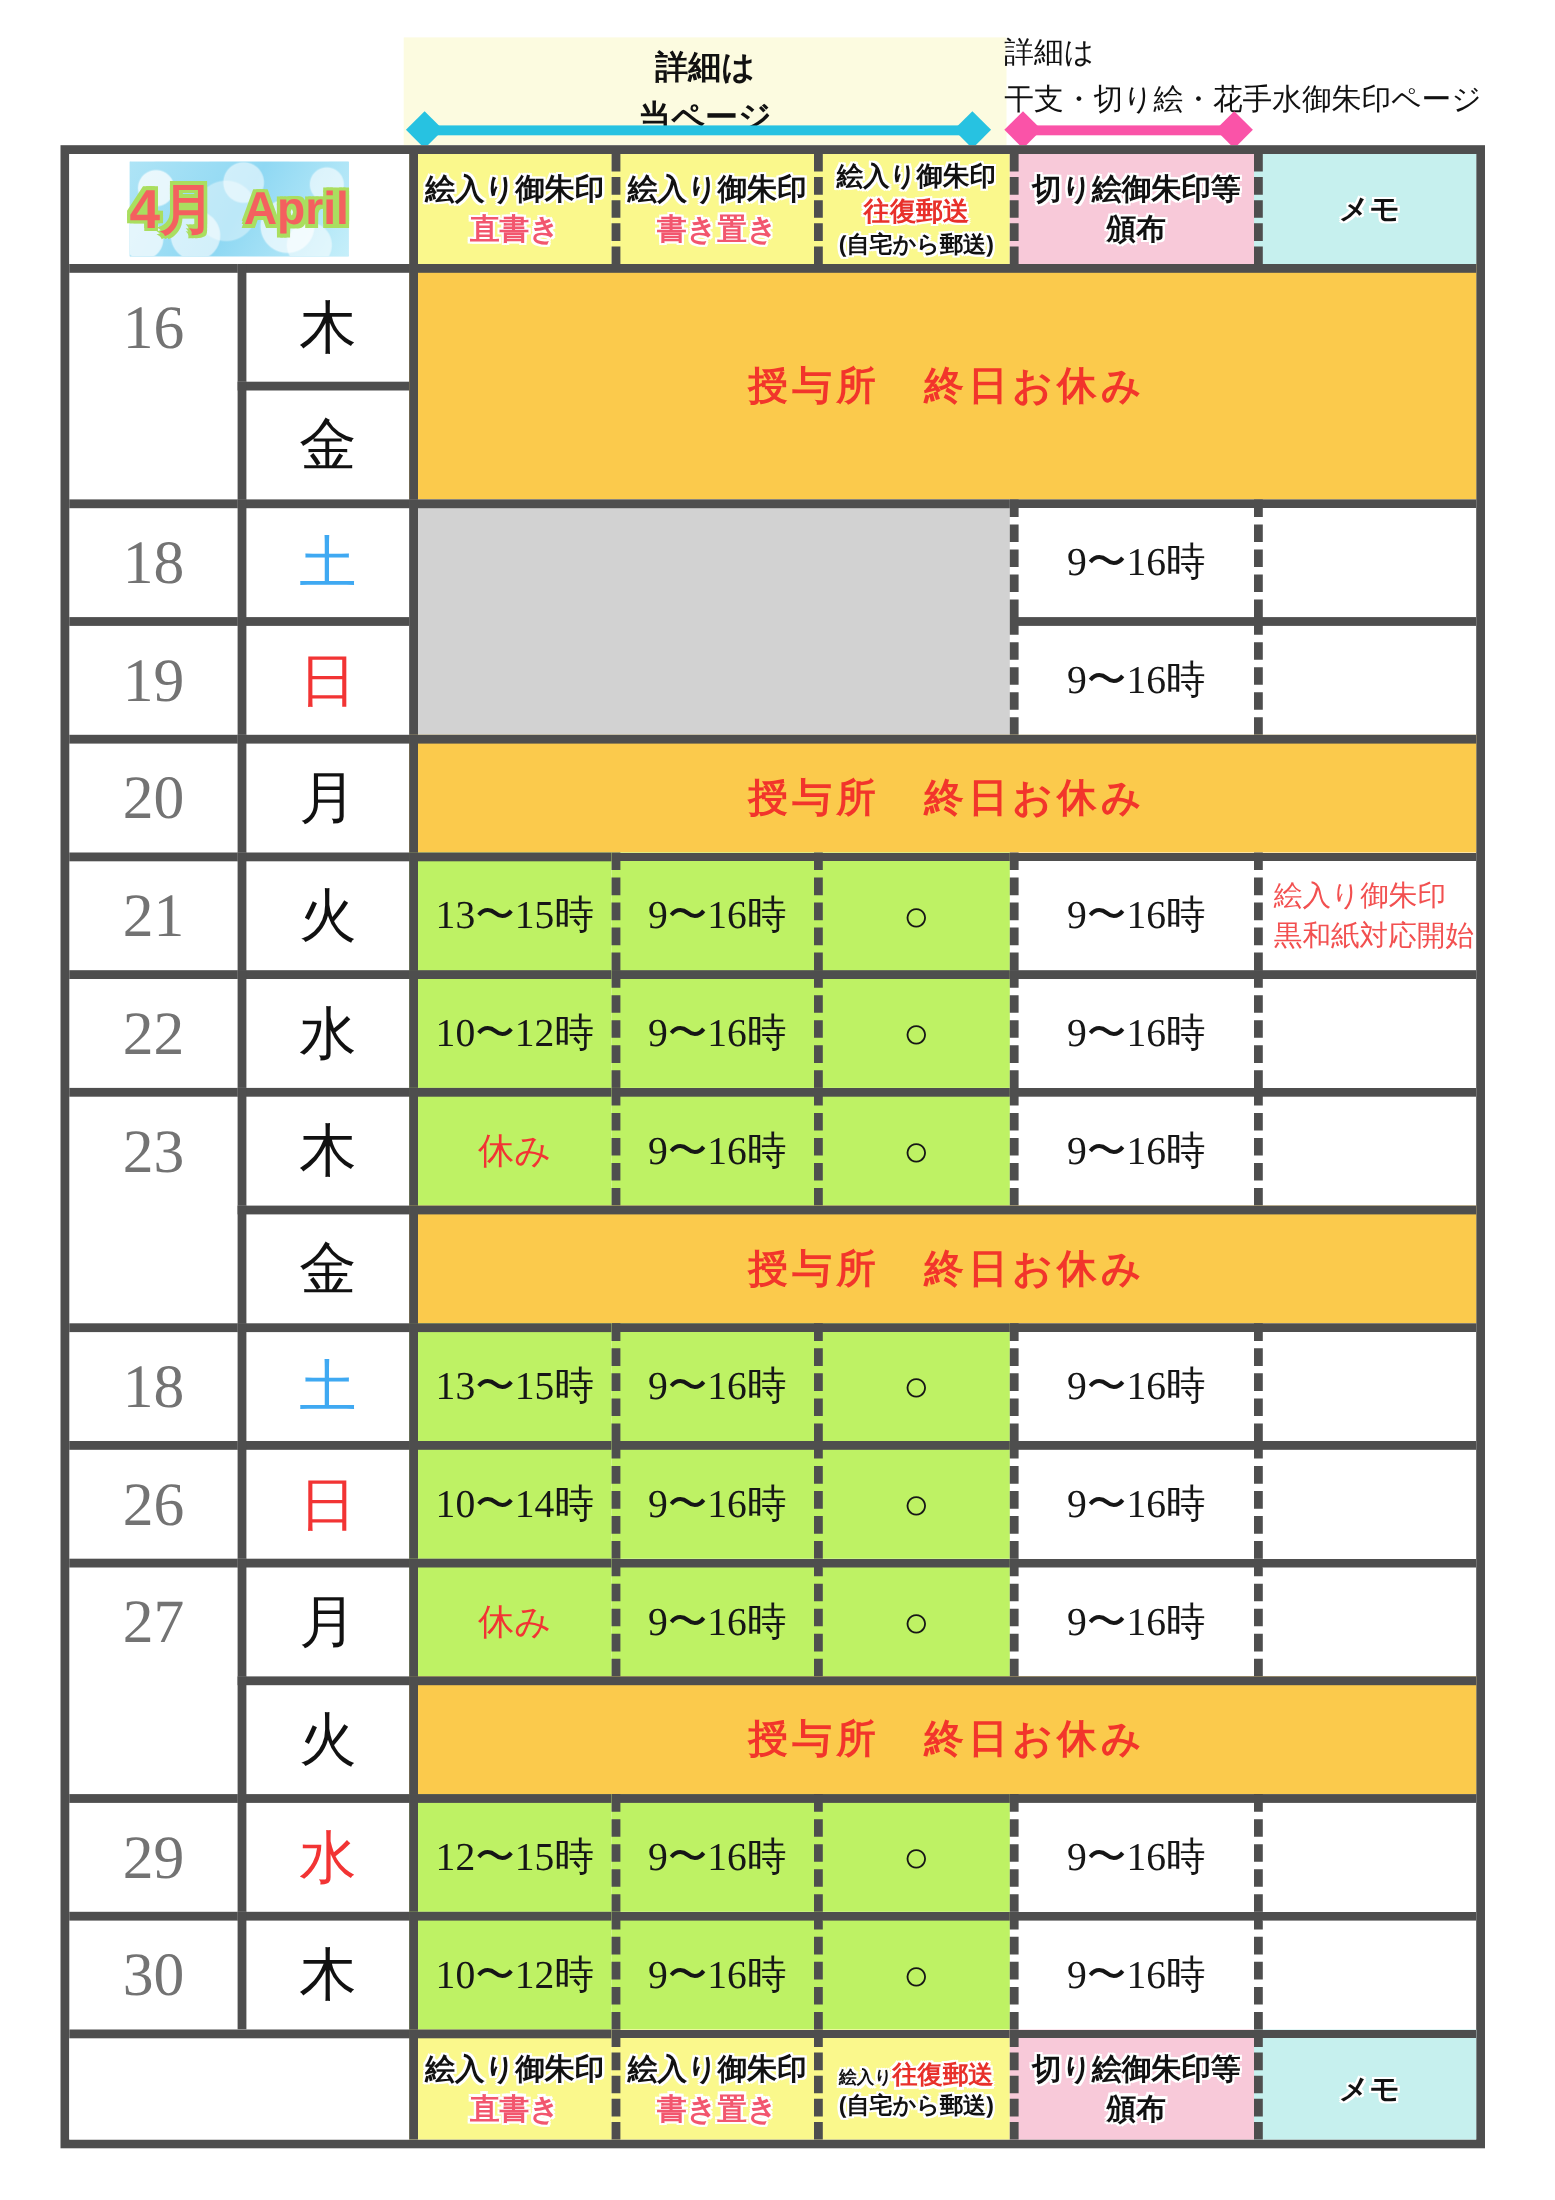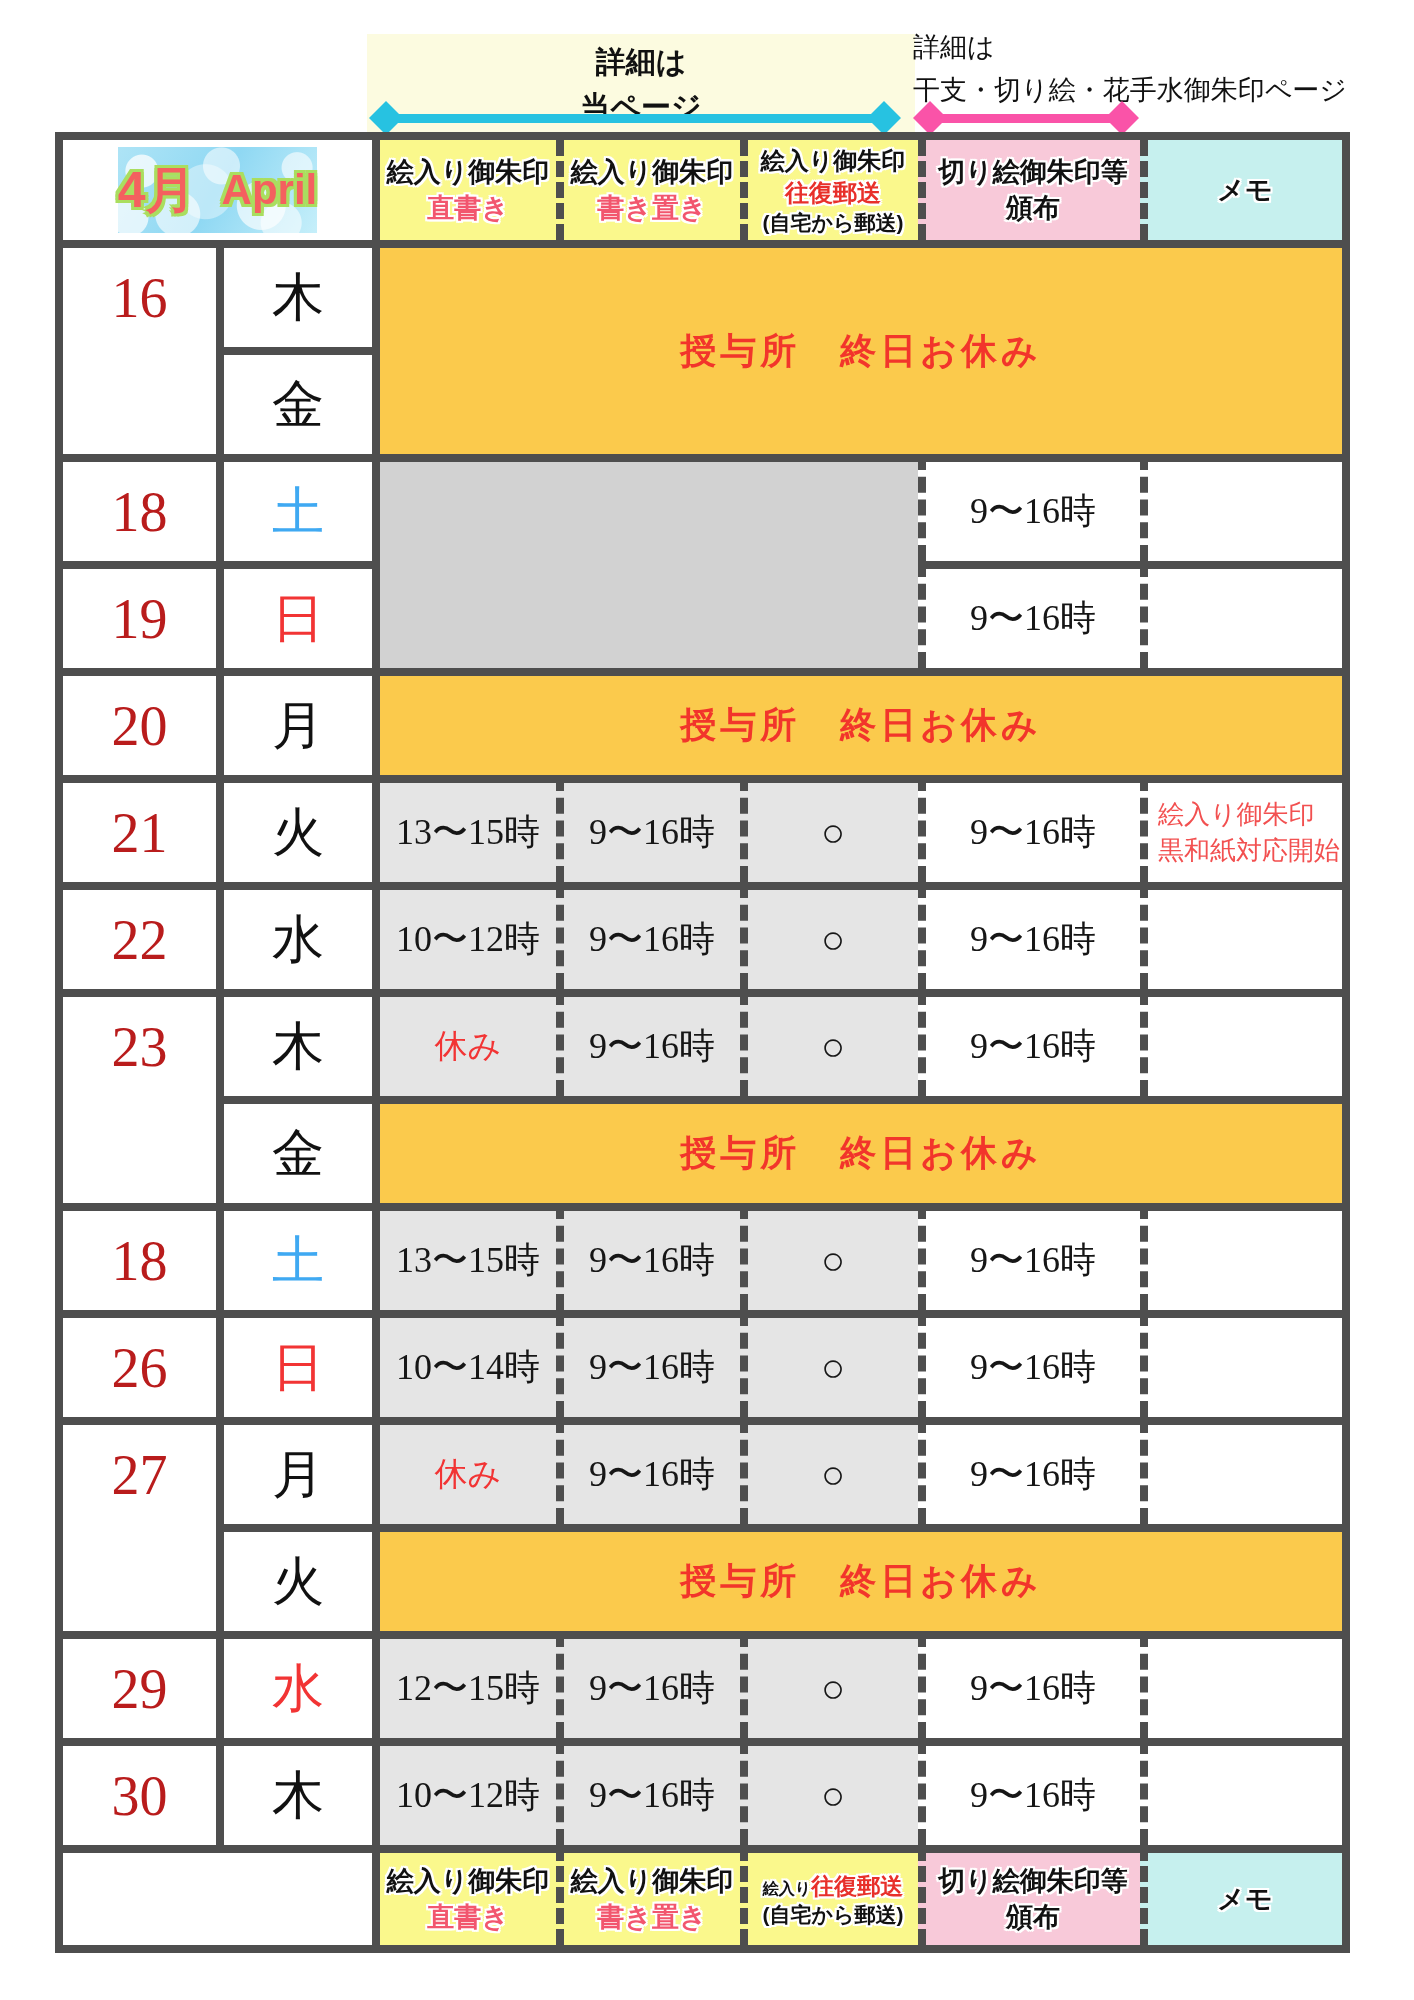--- a/index.html
+++ b/index.html
@@ -48,7 +48,7 @@
   .hdr-p{background:#f8c9d9}
   .hdr-c{background:#c6f0ee}
 
-  .date{font-family:var(--serif);font-size:56px;color:#b91c1c}
+  .date{font-family:var(--serif);font-size:56px;color:#737373}
   .day{font-family:var(--serif);font-size:52px;color:#111}
   .day.blue{color:#3fa9f2}
   .day.red{color:#f23434}

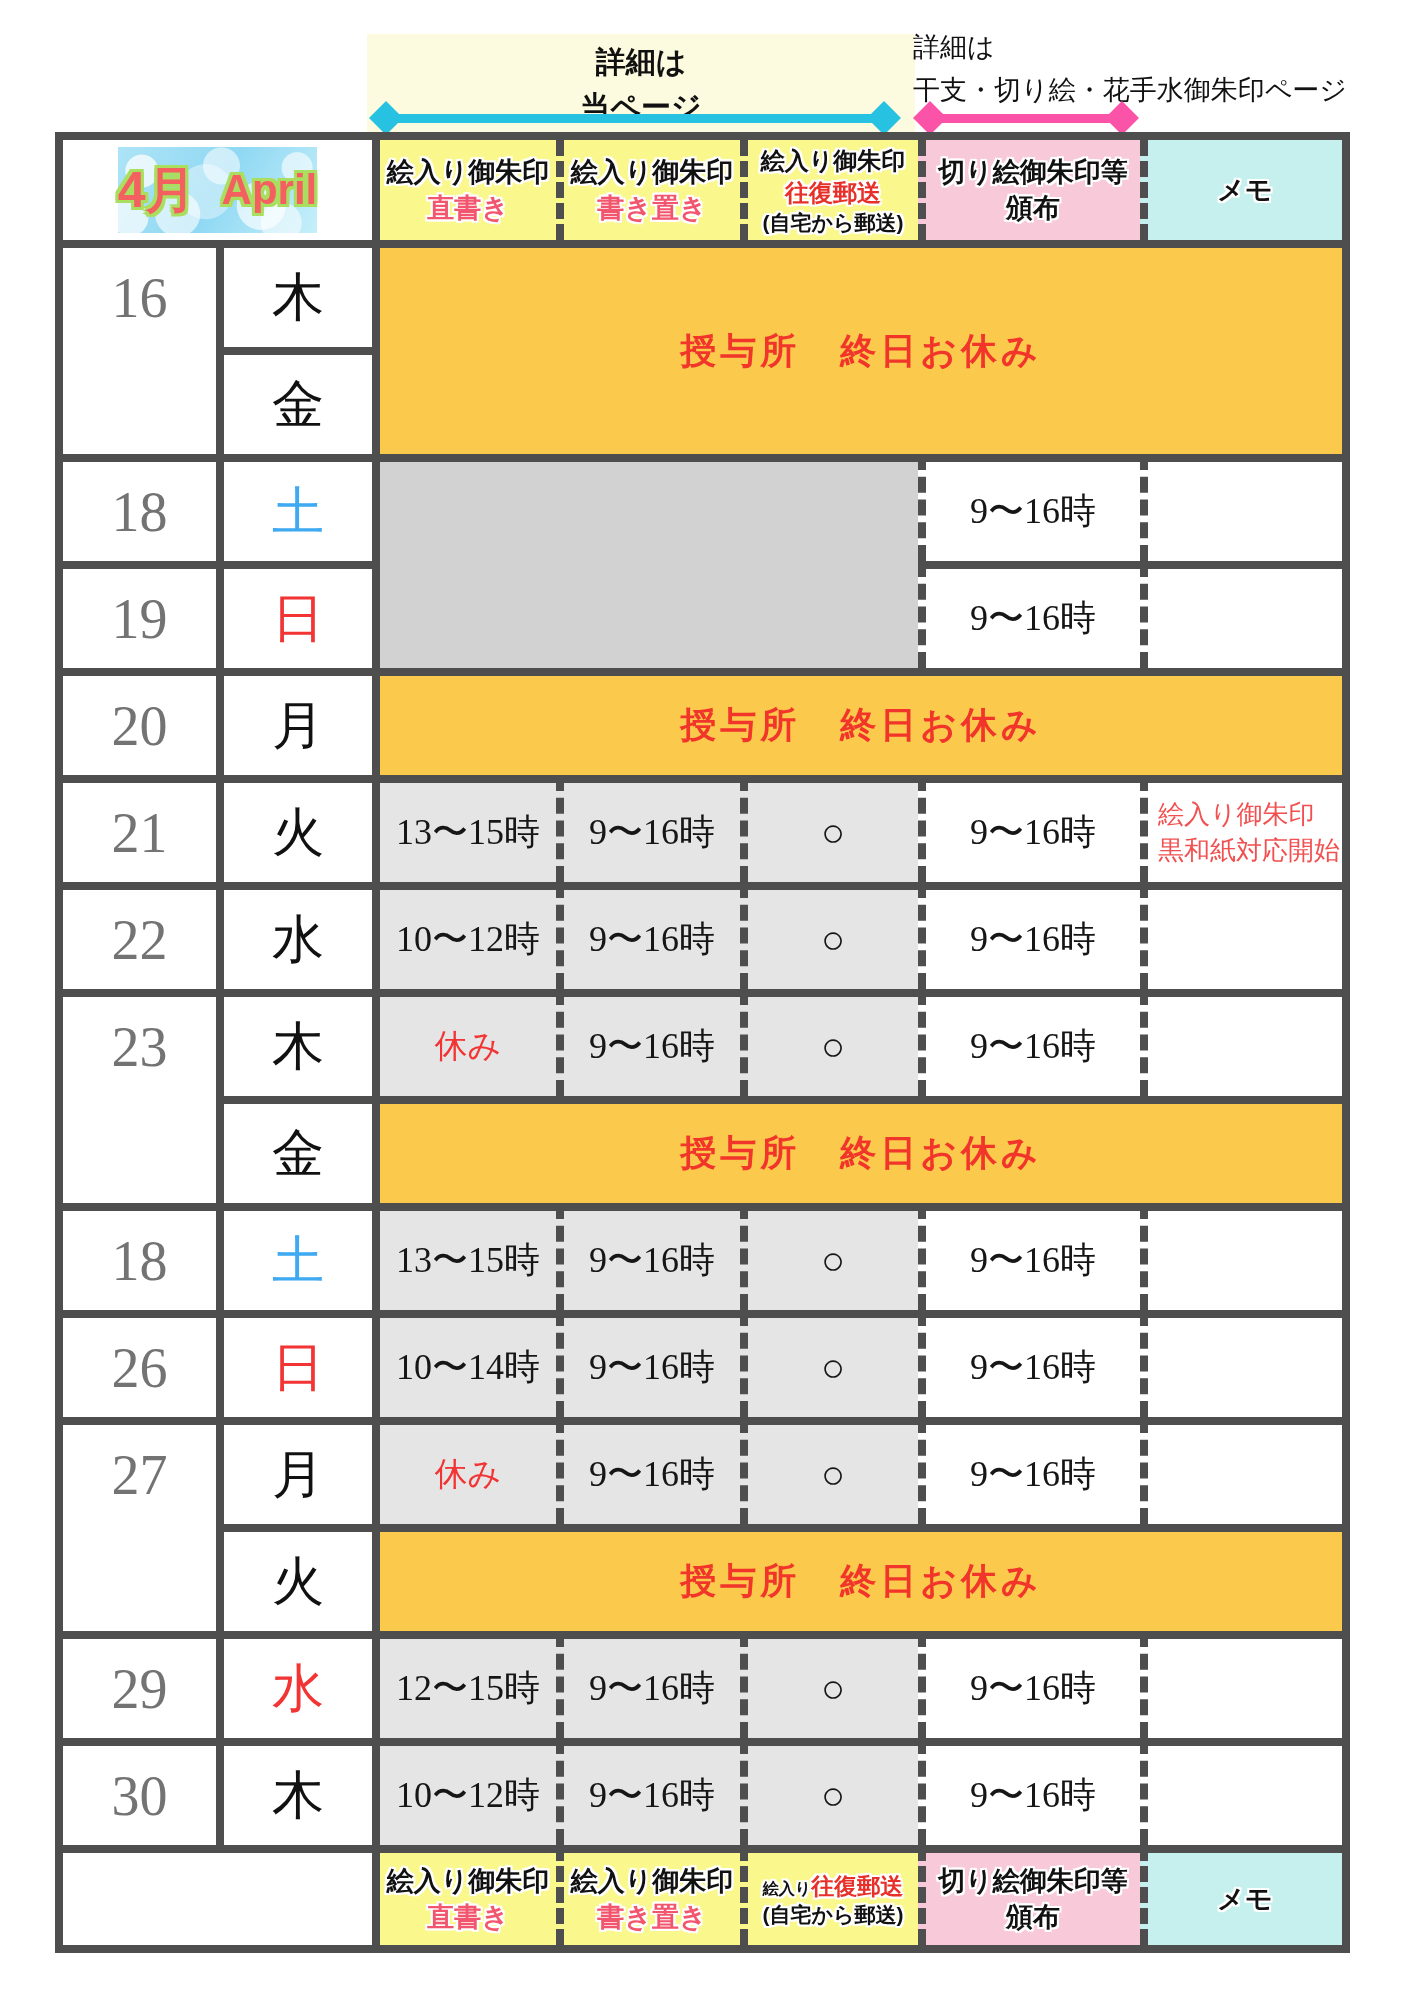--- a/index.html
+++ b/index.html
@@ -41,7 +41,7 @@
   .bls{border-left:8px solid var(--bd)}
   .bld{border-left:8px dashed var(--bd)}
 
-  .cream{background:#e5e5e5}
+  .cream{background:#bef264}
   .orange{background:#fbca4c}
   .gray{background:#d2d2d2}
   .hdr-y{background:#faf88c}

